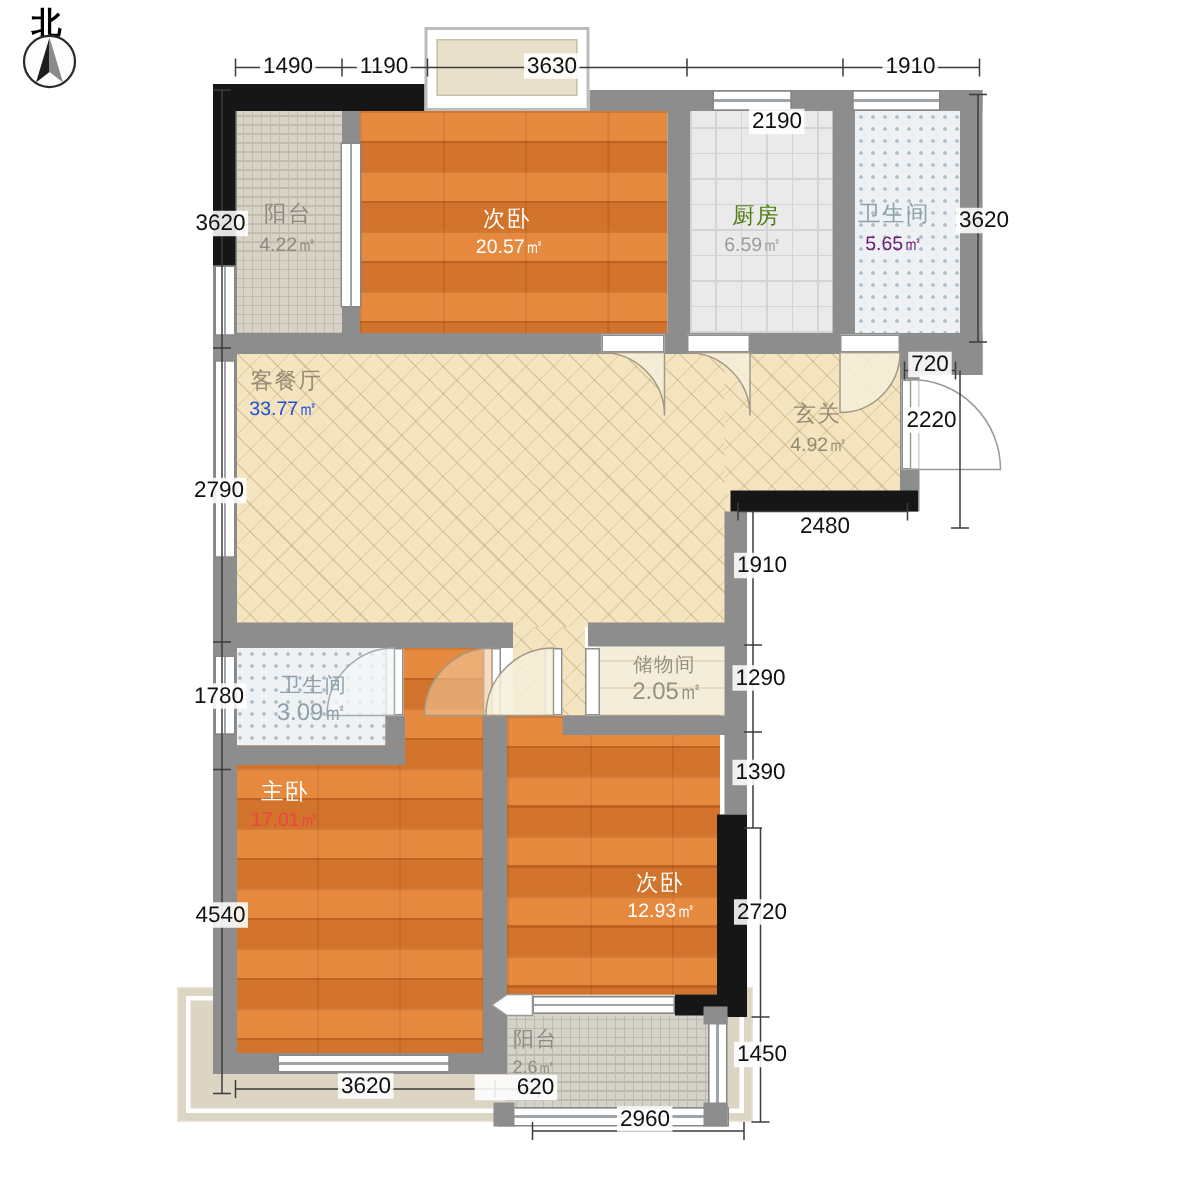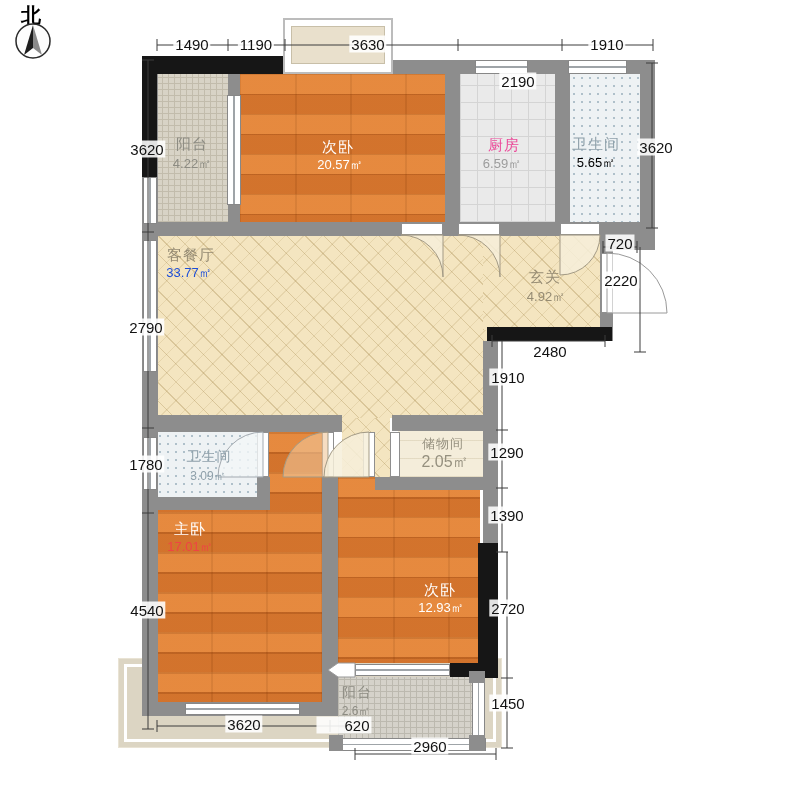--- a/index.html
+++ b/index.html
@@ -182,7 +182,7 @@
   <span class="rl" style="left:338px;top:146px;color:#ffffff;">次卧</span>
   <span class="ra" style="left:340px;top:164px;color:#ffffff;">20.57㎡</span>
 
-  <span class="rl" style="left:504px;top:144px;color:#ec4899;">厨房</span>
+  <span class="rl" style="left:504px;top:144px;color:#4d7c0f;">厨房</span>
   <span class="ra" style="left:502px;top:163px;color:#9c9c9c;">6.59㎡</span>
 
   <span class="rl" style="left:596px;top:143px;color:#8fa0aa;">卫生间</span>

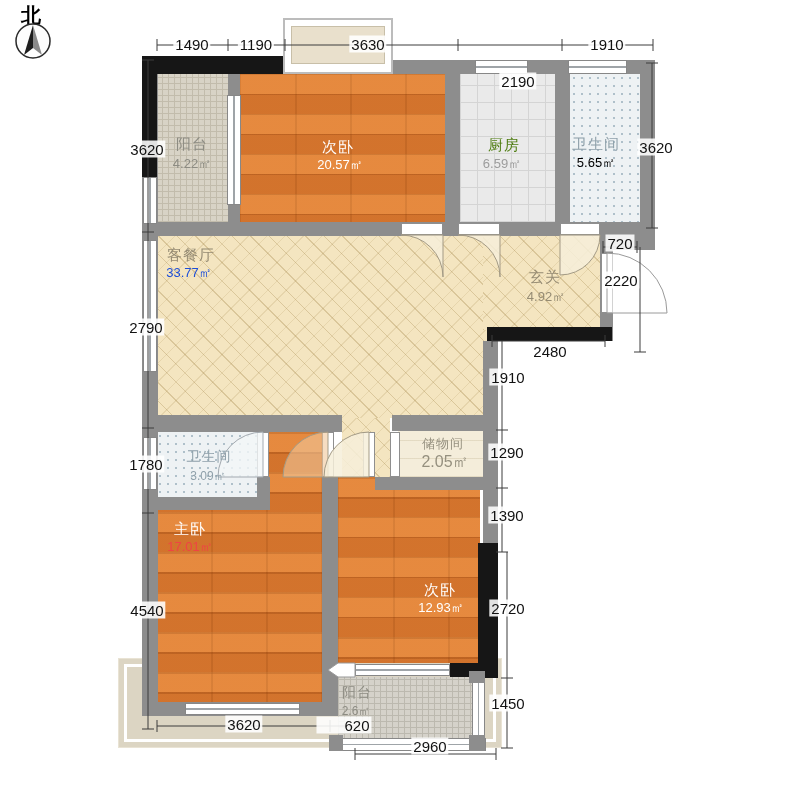--- a/index.html
+++ b/index.html
@@ -186,7 +186,7 @@
   <span class="ra" style="left:502px;top:163px;color:#9c9c9c;">6.59㎡</span>
 
   <span class="rl" style="left:596px;top:143px;color:#8fa0aa;">卫生间</span>
-  <span class="ra" style="left:596px;top:162px;color:#000000;">5.65㎡</span>
+  <span class="ra" style="left:596px;top:162px;color:#701a75;">5.65㎡</span>
 
   <span class="rl" style="left:191px;top:254px;color:#958b73;">客餐厅</span>
   <span class="ra" style="left:189px;top:272px;color:#1d4ed8;">33.77㎡</span>

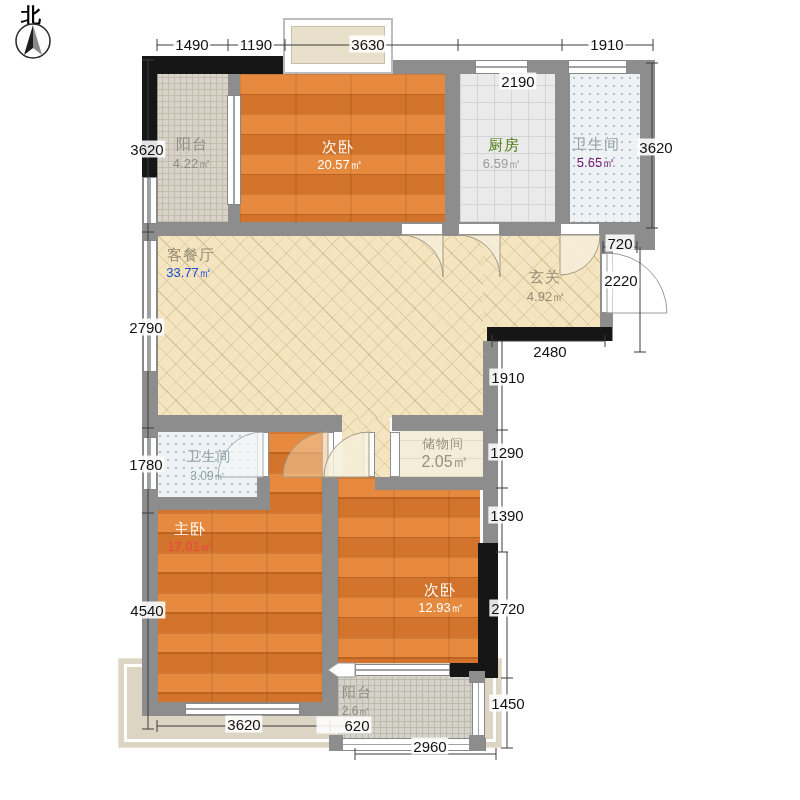--- a/index.html
+++ b/index.html
@@ -198,7 +198,7 @@
   <span class="ra" style="left:445px;top:462px;color:#95907f;font-size:16px;">2.05㎡</span>
 
   <span class="rl" style="left:209px;top:456px;color:#8fa0aa;font-size:14px;">卫生间</span>
-  <span class="ra" style="left:208px;top:476px;color:#8fa0aa;font-size:12px;">3.09㎡</span>
+  <span class="ra" style="left:208px;top:476px;color:#8fa0aa;font-size:16px;">3.09㎡</span>
 
   <span class="rl" style="left:190px;top:528px;color:#ffffff;">主卧</span>
   <span class="ra" style="left:190px;top:546px;color:#ef4444;">17.01㎡</span>

